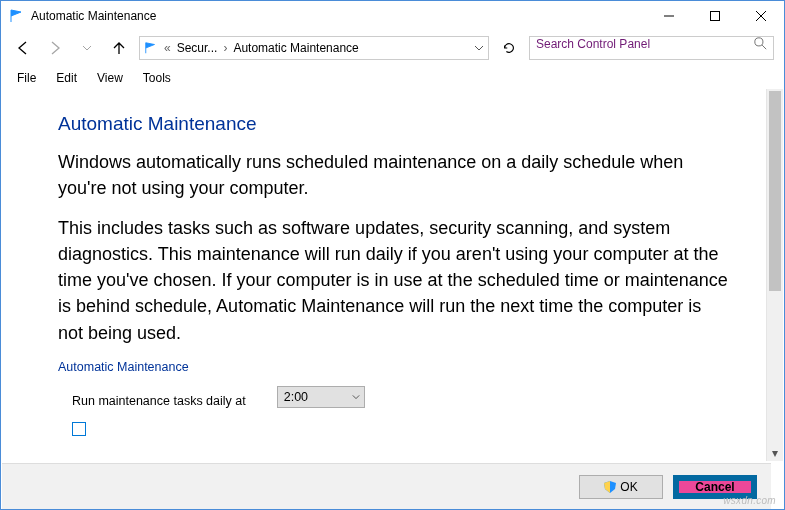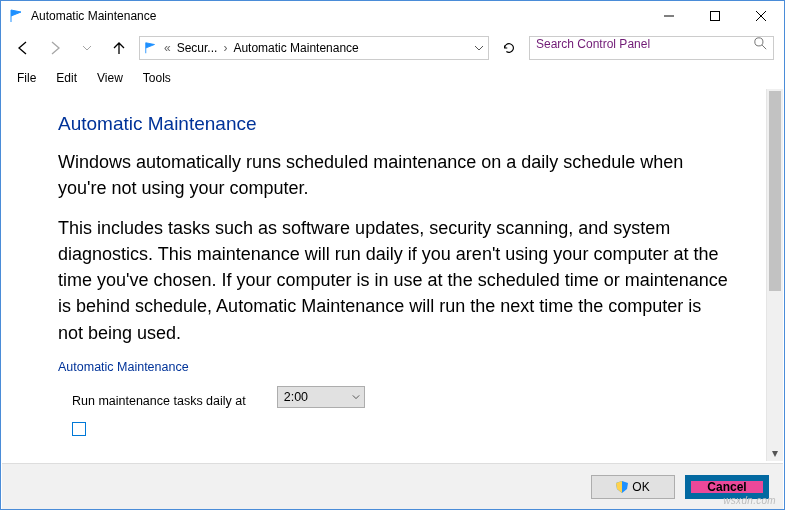--- a/index.html
+++ b/index.html
@@ -51,7 +51,7 @@
     .checkrow { display:flex; align-items:center; gap:8px; margin-left:14px; font-size:12.5px; }
     .checkbox { width:14px; height:14px; border:1px solid #0078d7; background:#fff; }
 
-    .footer { position:absolute; bottom:0; left:1px; right:1px; height:46px; border-top:1px solid #ddd; background:#f1f1f1; display:flex; align-items:center; justify-content:flex-end; padding: 0 14px; gap:10px; }
+    .footer { position:absolute; bottom:0; left:1px; right:13px; height:46px; border-top:1px solid #ddd; background:#f1f1f1; display:flex; align-items:center; justify-content:flex-end; padding: 0 14px; gap:10px; }
     .btn { width:84px; height:24px; border:1px solid #adadad; background:#e1e1e1; display:flex; align-items:center; justify-content:center; font-size:12px; gap:4px; }
     .btn.primary { border:6px solid #0369a1; background:#ec4899;font-weight:bold; }
     .shield { width:12px; height:12px; }

